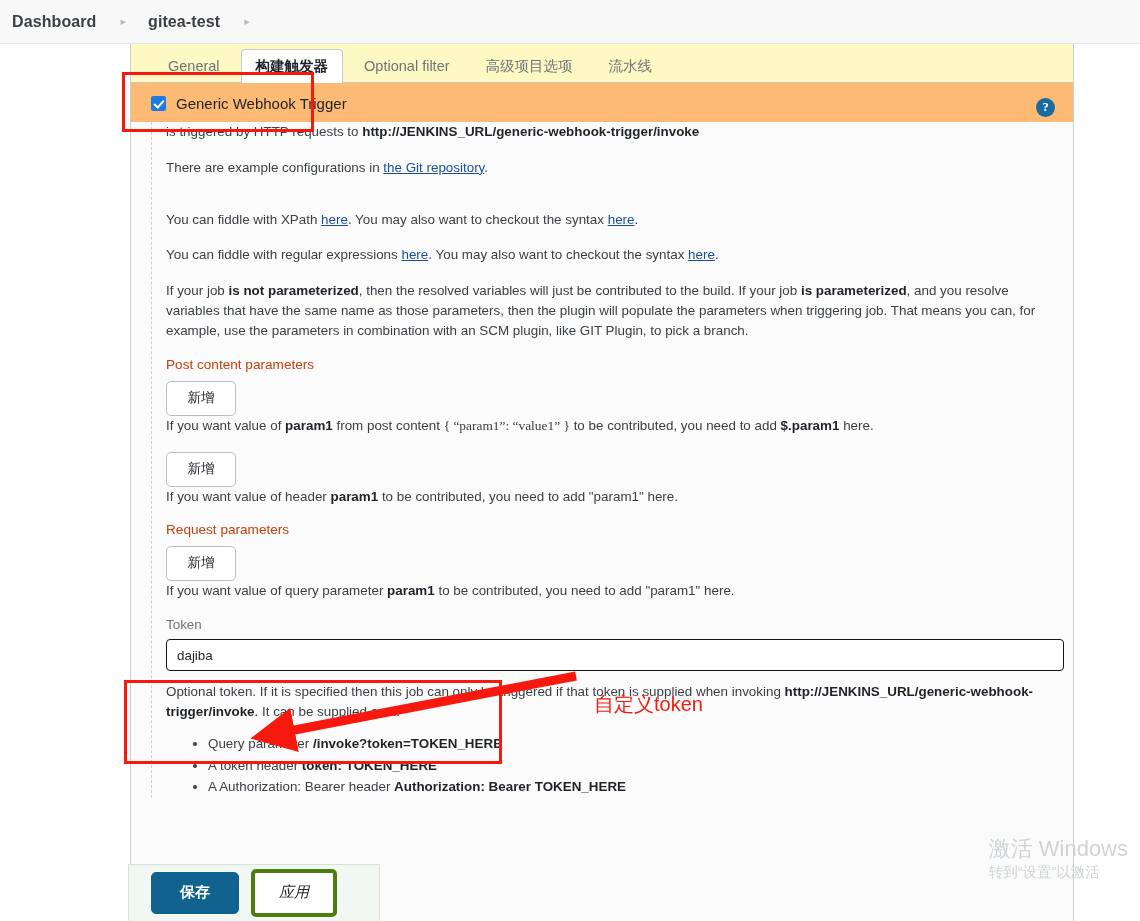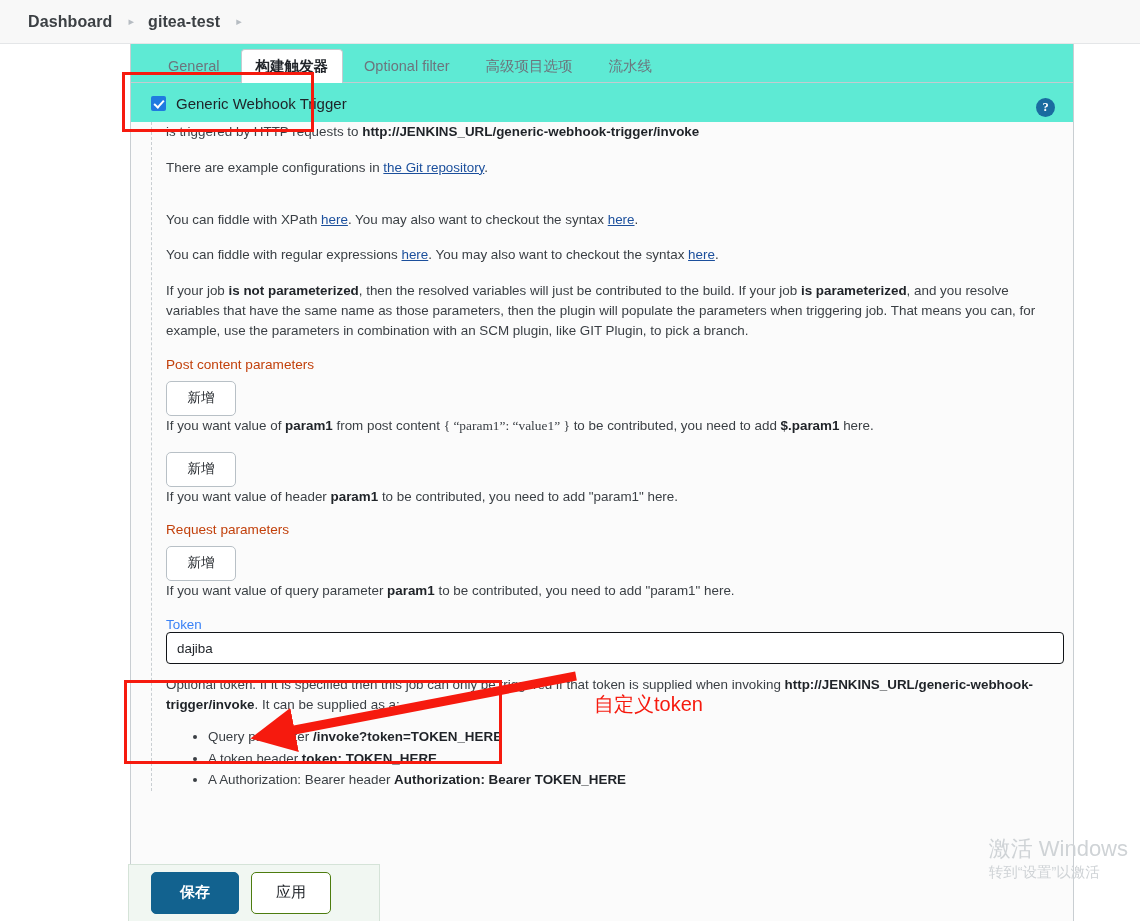--- a/index.html
+++ b/index.html
@@ -19,7 +19,8 @@
     background: #f8f8f8;
     border-bottom: 1px solid #e4e6e8;
     display: flex; align-items: center;
-    padding-left: 28px;
+    padding-left: 12px;
+    gap: 8px;
   }
   .crumb {
     font-size: 16px; font-weight: bold; color: #3c4044;

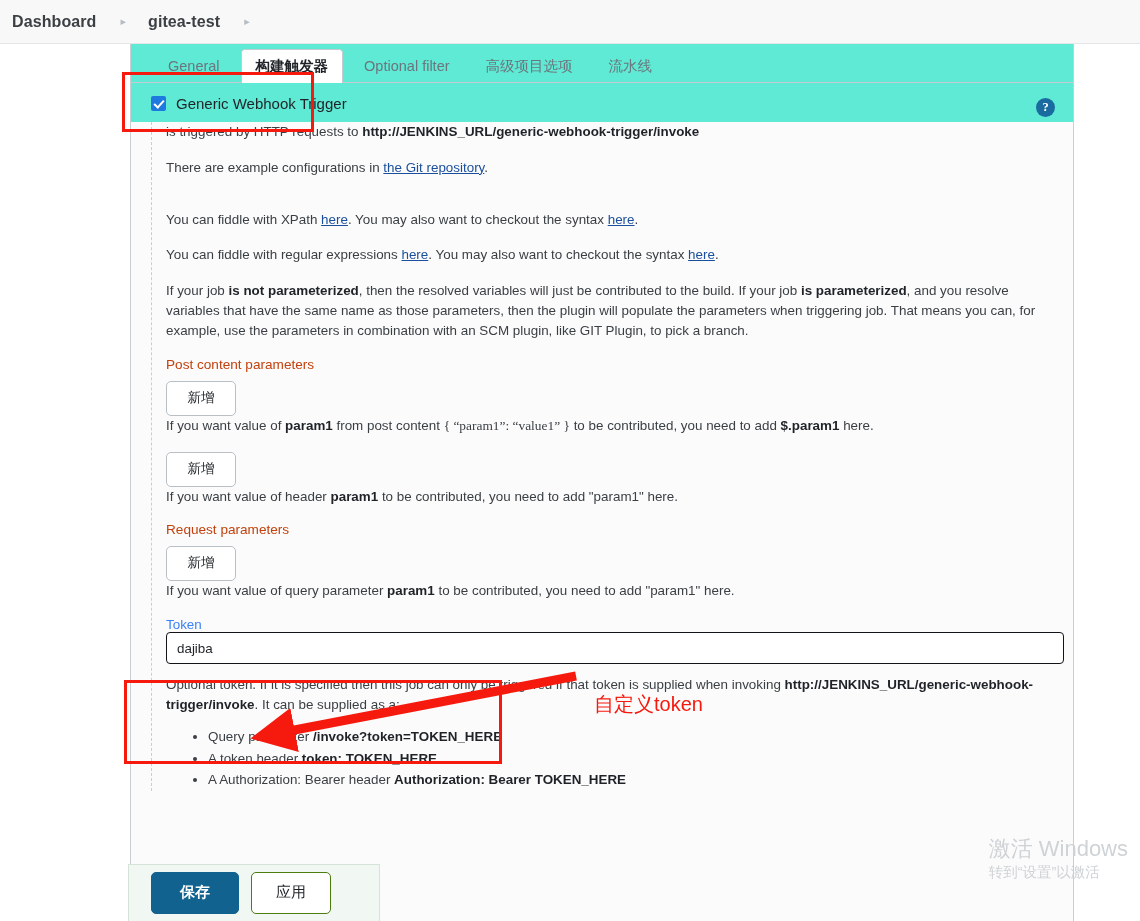--- a/index.html
+++ b/index.html
@@ -41,7 +41,7 @@
   .tabbar {
     position: relative;
     height: 39px;
-    background: #5eead4;
+    background: #fef9c3;
     border-bottom: 1px solid #c4cbd0;
     display: flex; align-items: flex-end;
     padding-left: 22px;

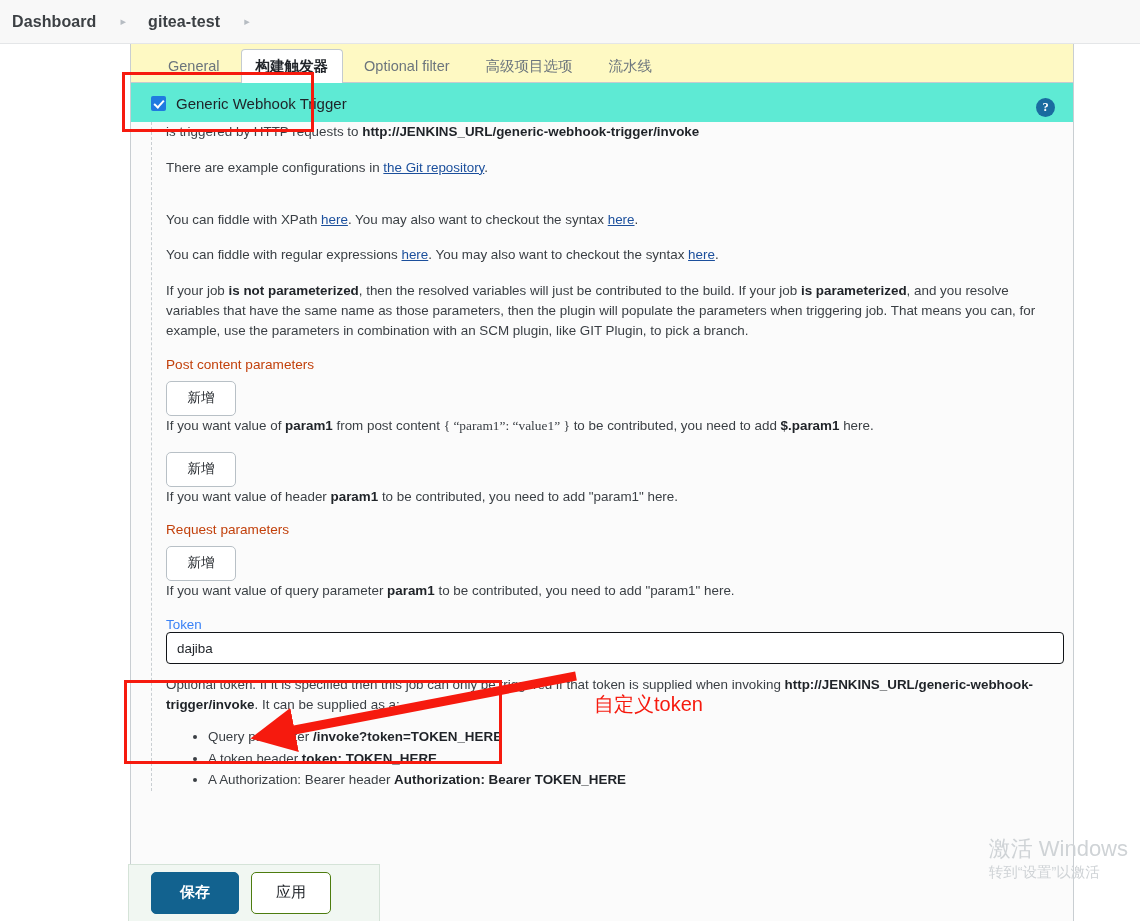--- a/index.html
+++ b/index.html
@@ -75,7 +75,7 @@
   .chk-row {
     display: flex; align-items: center;
     padding: 12px 0 10px 20px;
-    background: #5eead4;
+    background: #fdba74;
     position: relative; z-index: 2;
   }
   .chk {

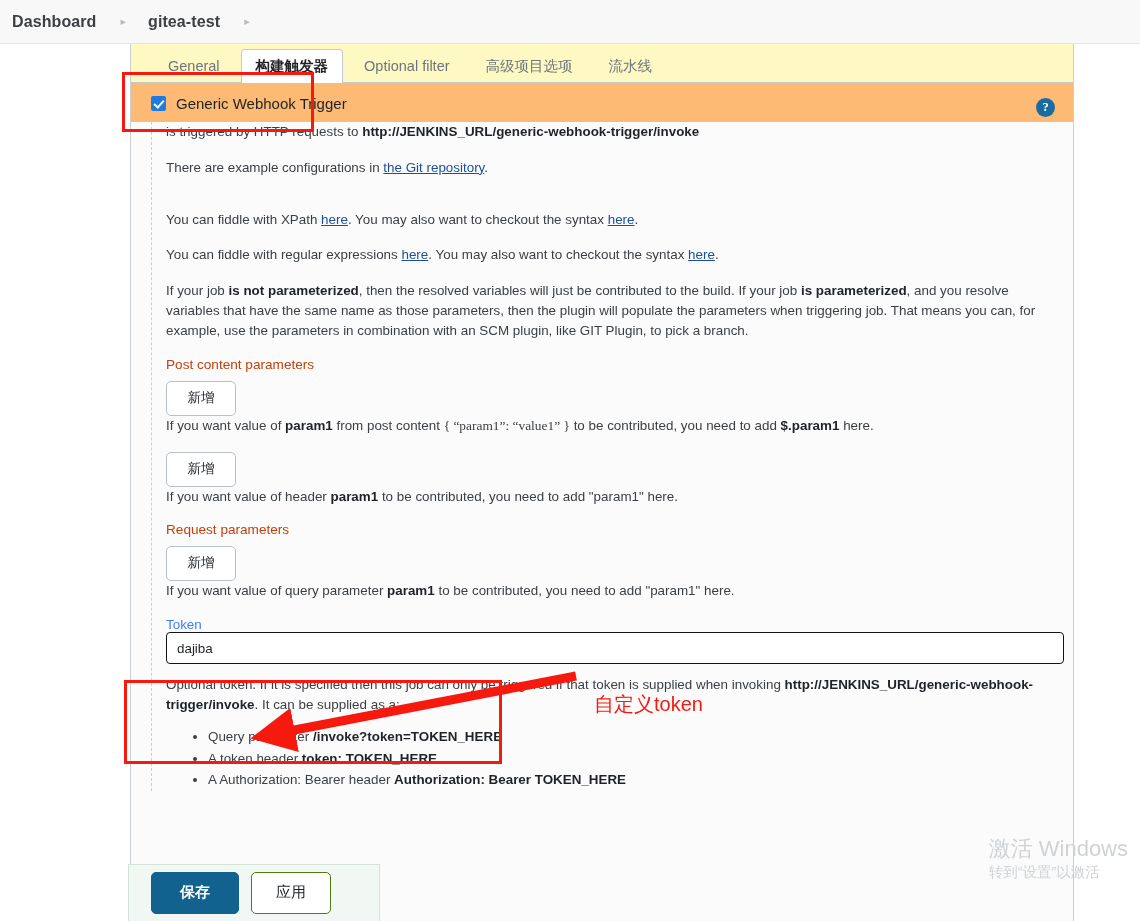--- a/index.html
+++ b/index.html
@@ -130,7 +130,7 @@
   }
   .after-btn { margin-top: 11px; }
 
-  .token-label { font-size: 13.4px; color: #3b82f6; }
+  .token-label { font-size: 13.4px; color: #737373; margin-bottom: 7px; }
   .token-input {
     display: block;
     width: 898px;

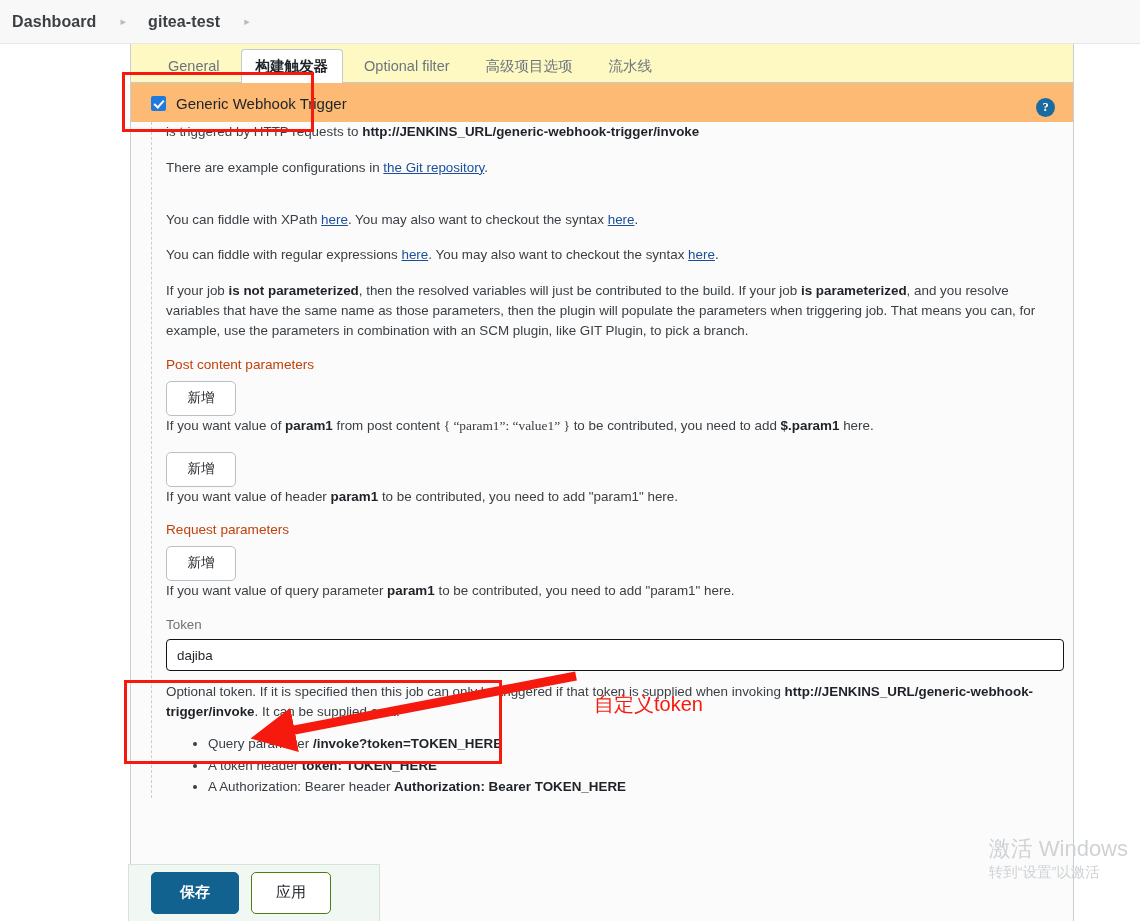--- a/index.html
+++ b/index.html
@@ -182,10 +182,11 @@
   }
   .btn-apply {
     background: #ffffff; color: #1f2328;
-    border: 1px solid #4d7c0f; border-radius: 5px;
+    border: 4px solid #4d7c0f; border-radius: 5px;
     font-size: 15px;
     padding: 10px 24px 11px 24px;
     cursor: pointer;
+    font-style: italic;
   }
 
   

